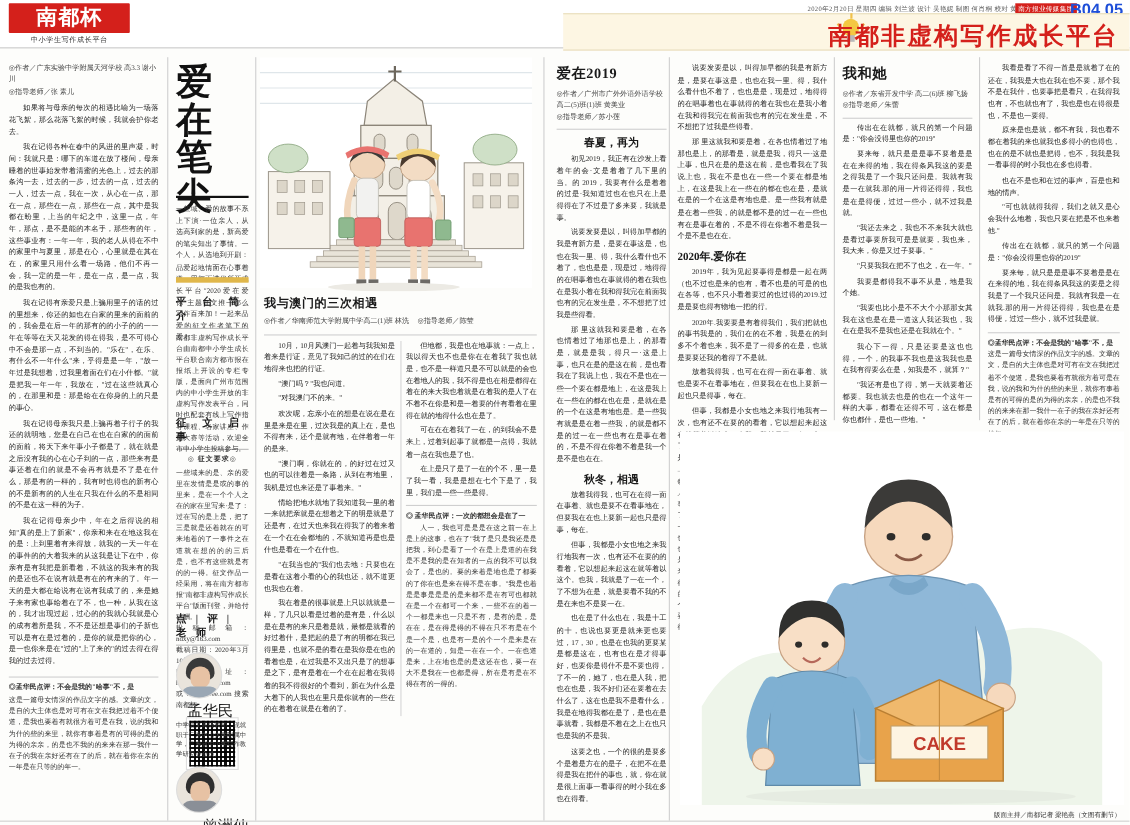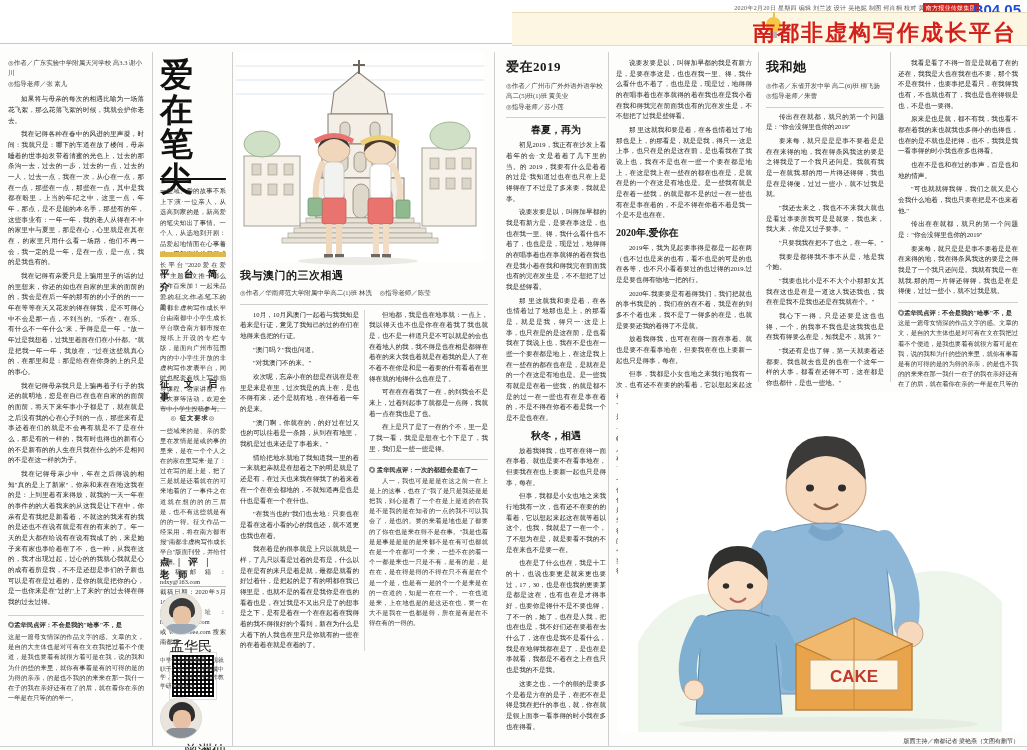--- a/index.html
+++ b/index.html
@@ -149,6 +149,10 @@
 <div class="page">
 
   <div class="masthead">
+    <div class="logo-box">
+      <div class="logo-red">南都杯</div>
+      <div class="logo-sub">中小学生写作成长平台</div>
+    </div>
     <div class="mh-meta">2020年2月20日 星期四 编辑 刘兰波 设计 吴艳妮 制图 何肖桐 校对 黄扬</div>
     <div class="mh-badge">南方报业传媒集团</div>
     <div class="mh-page">B04 05</div>

